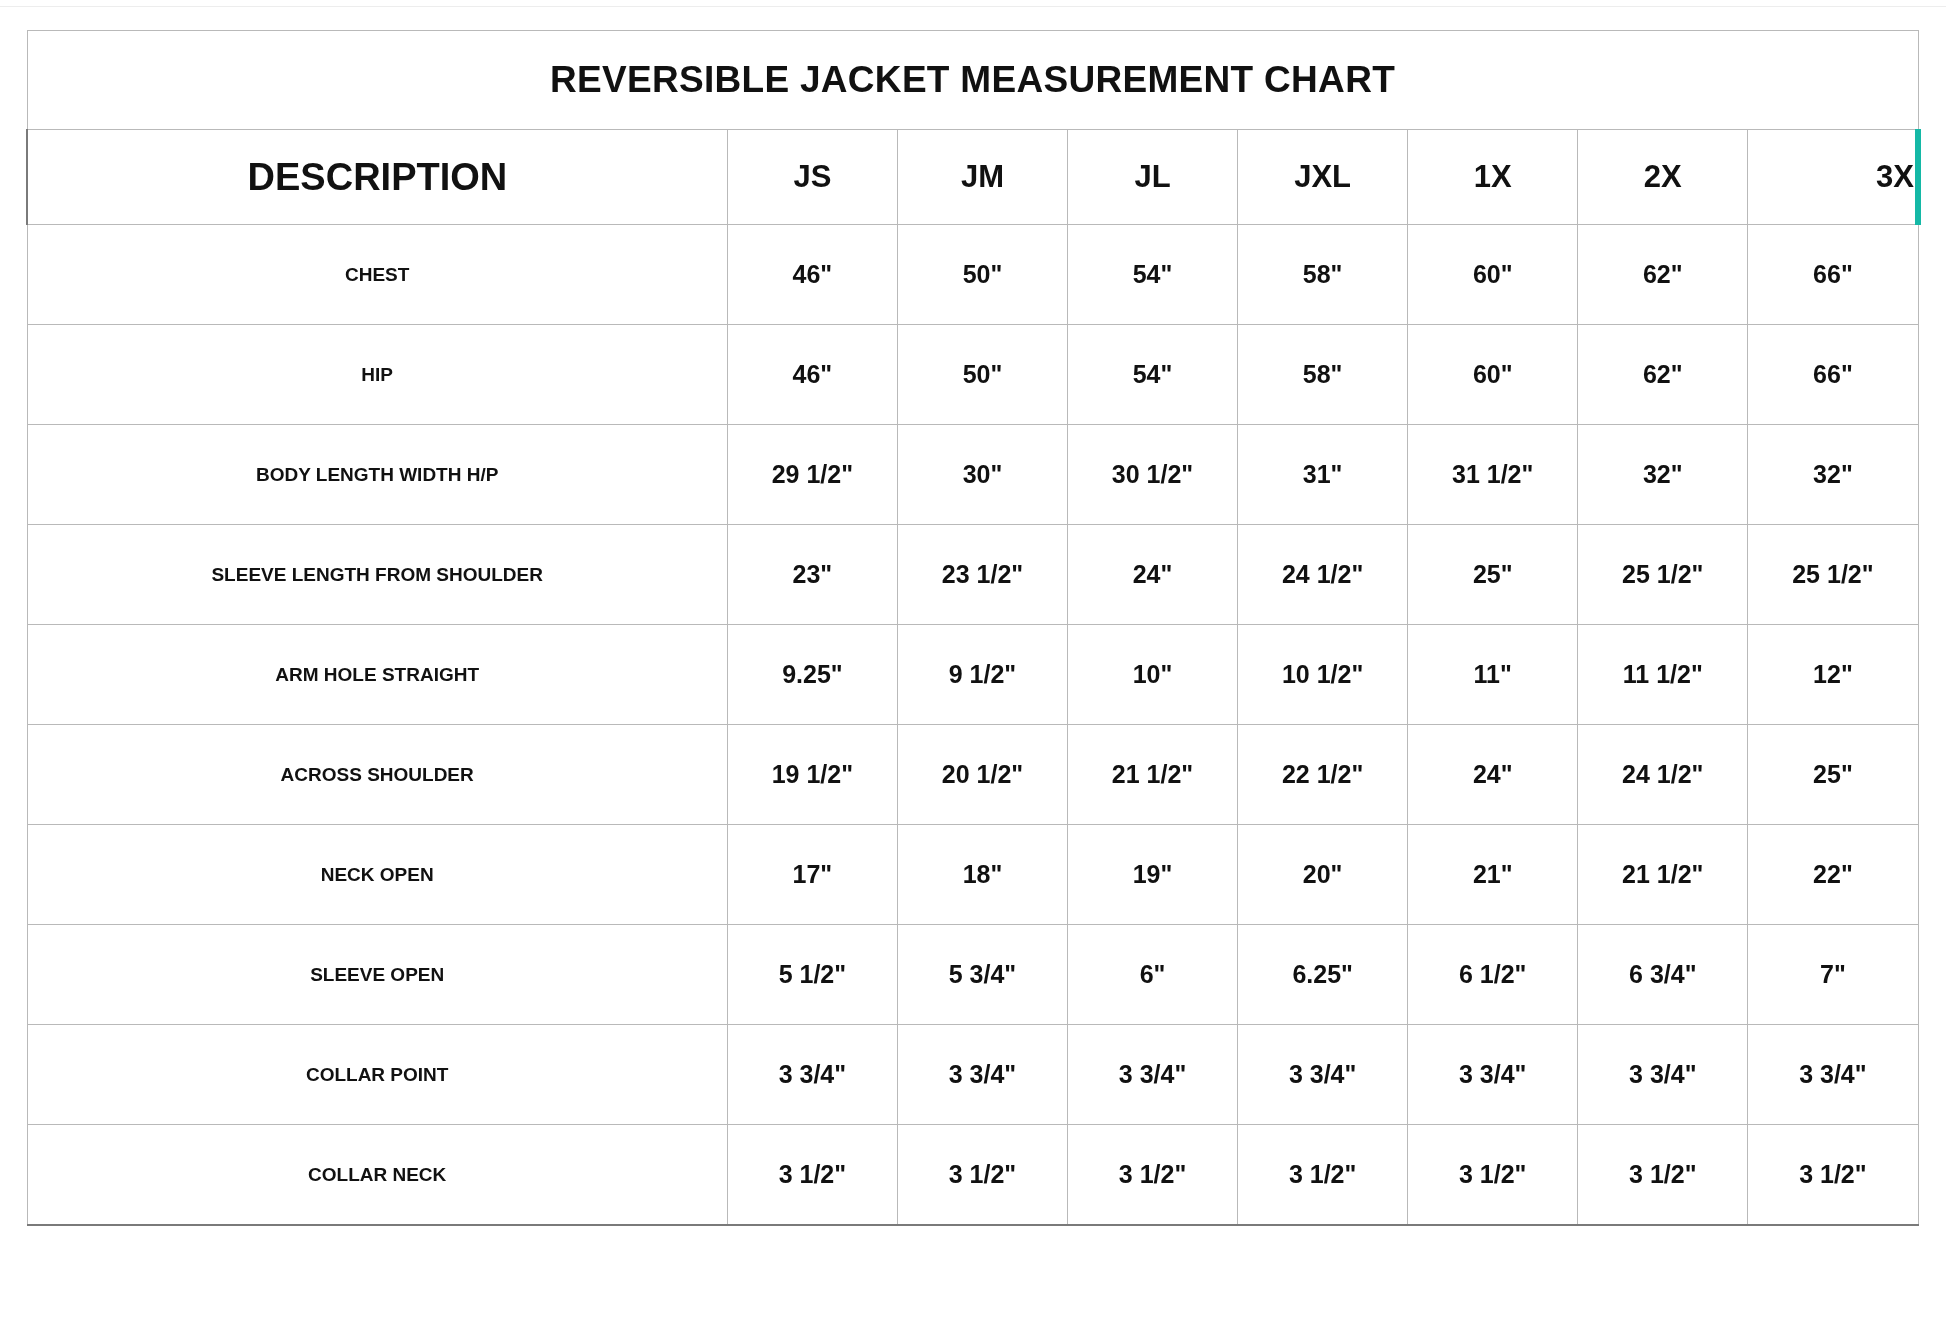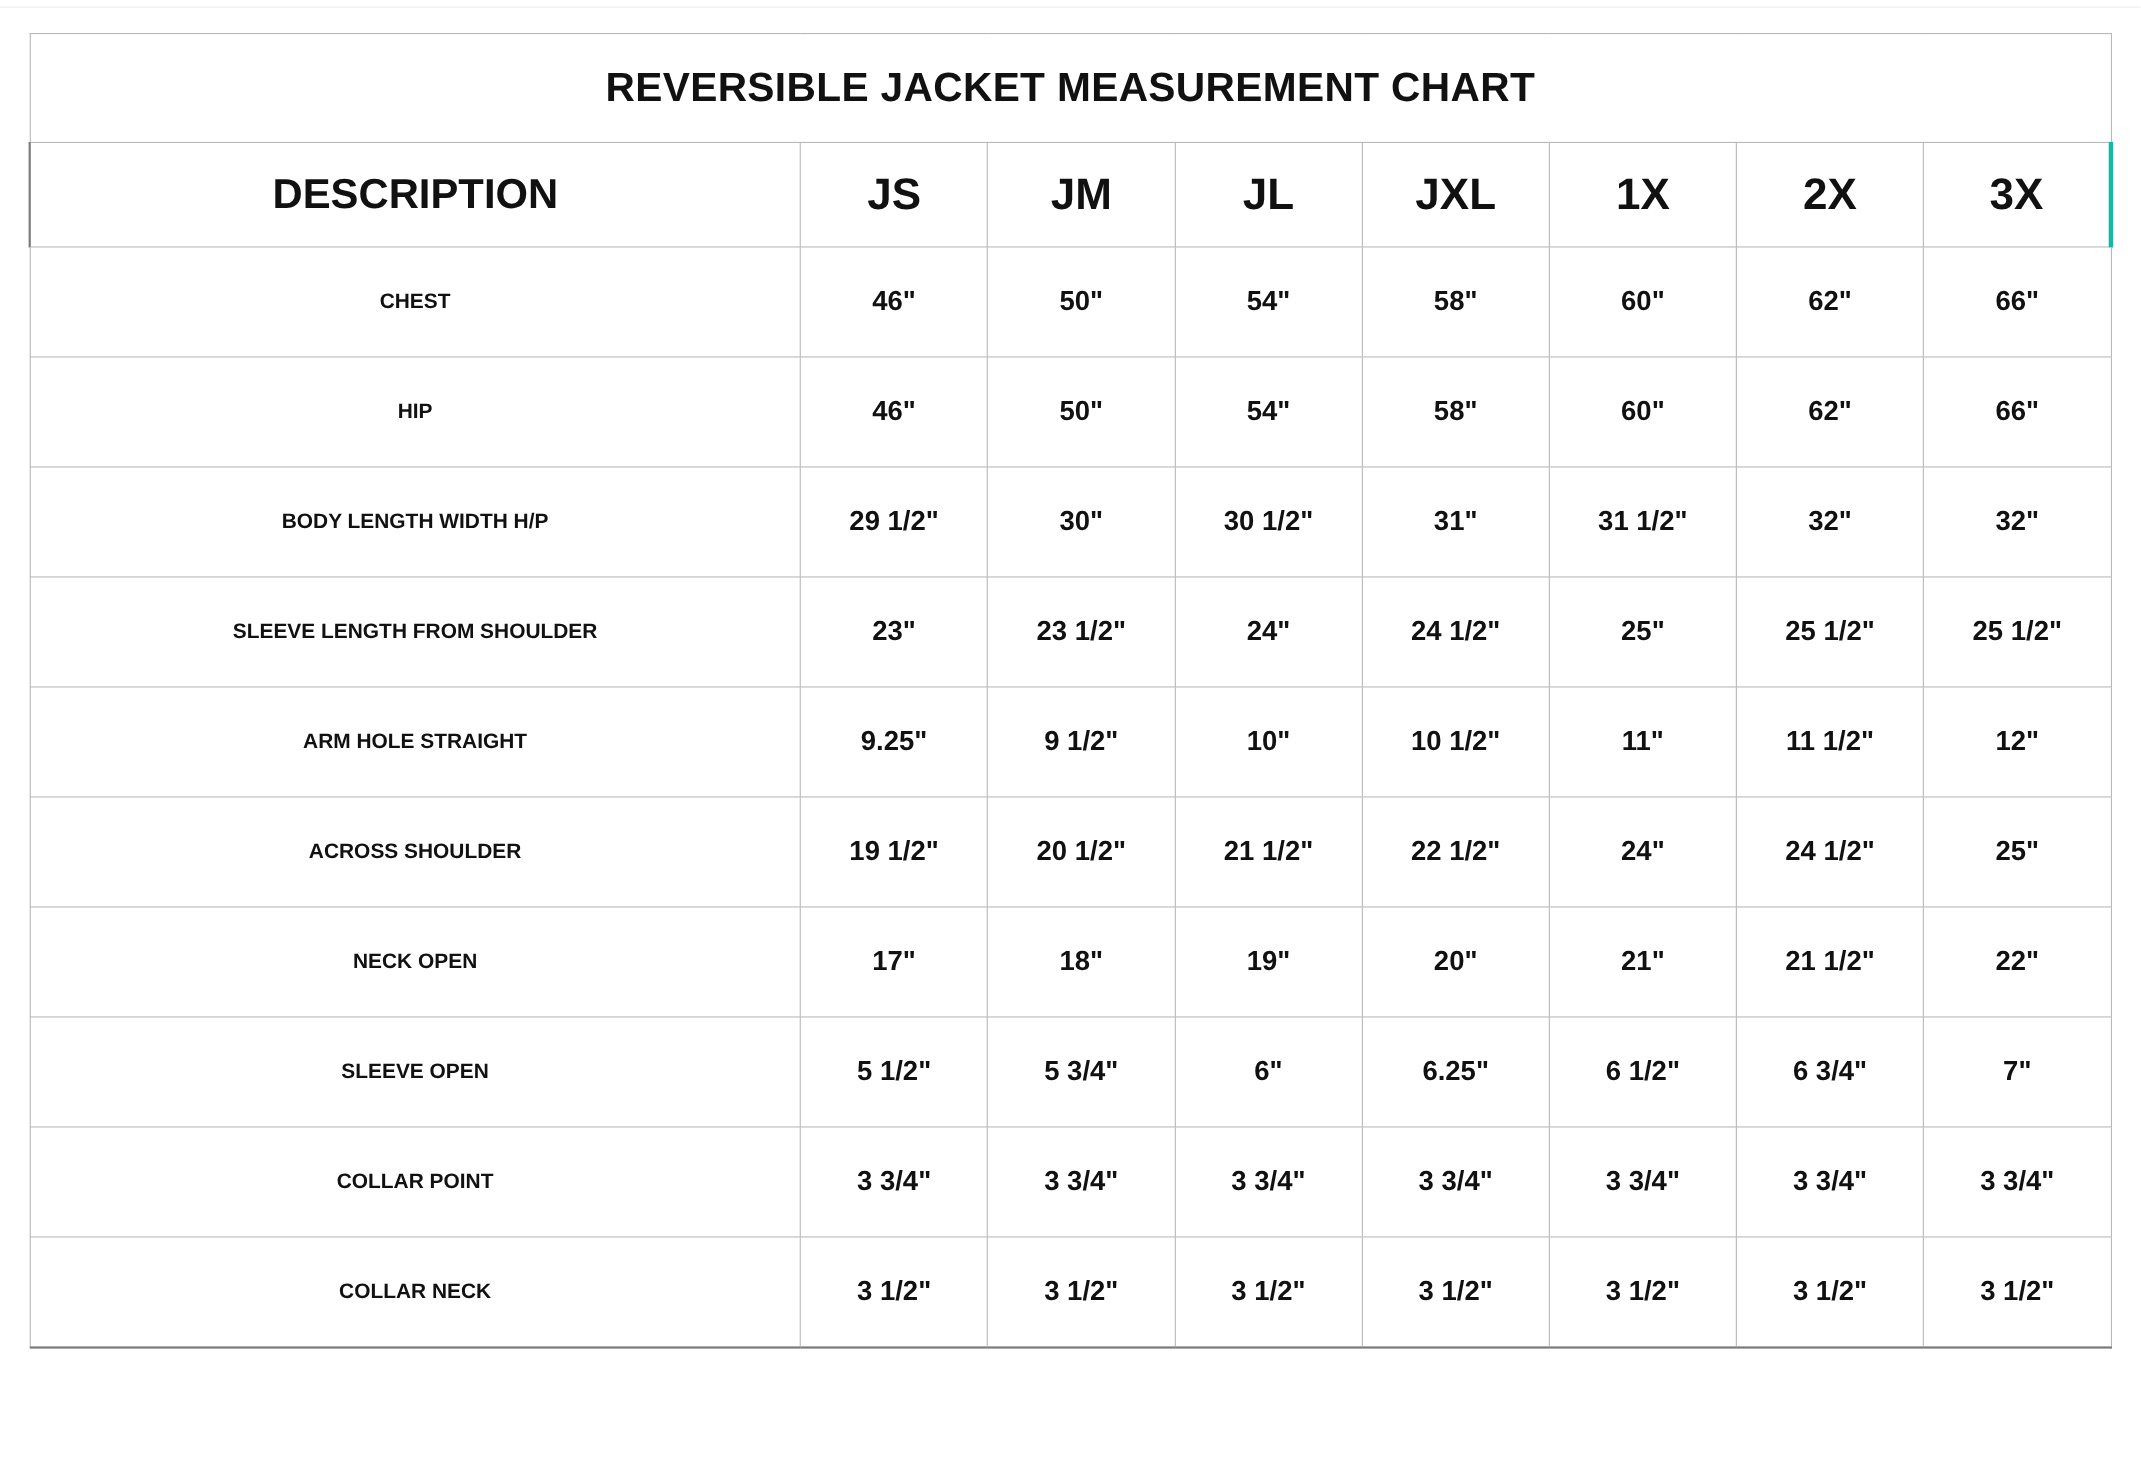--- a/index.html
+++ b/index.html
@@ -51,7 +51,7 @@
   }
   .head-row th {
     height: 92px;
-    font-size: 40px;
+    font-size: 31px;
   }
   .head-row th.desc-head {
     font-size: 38px;

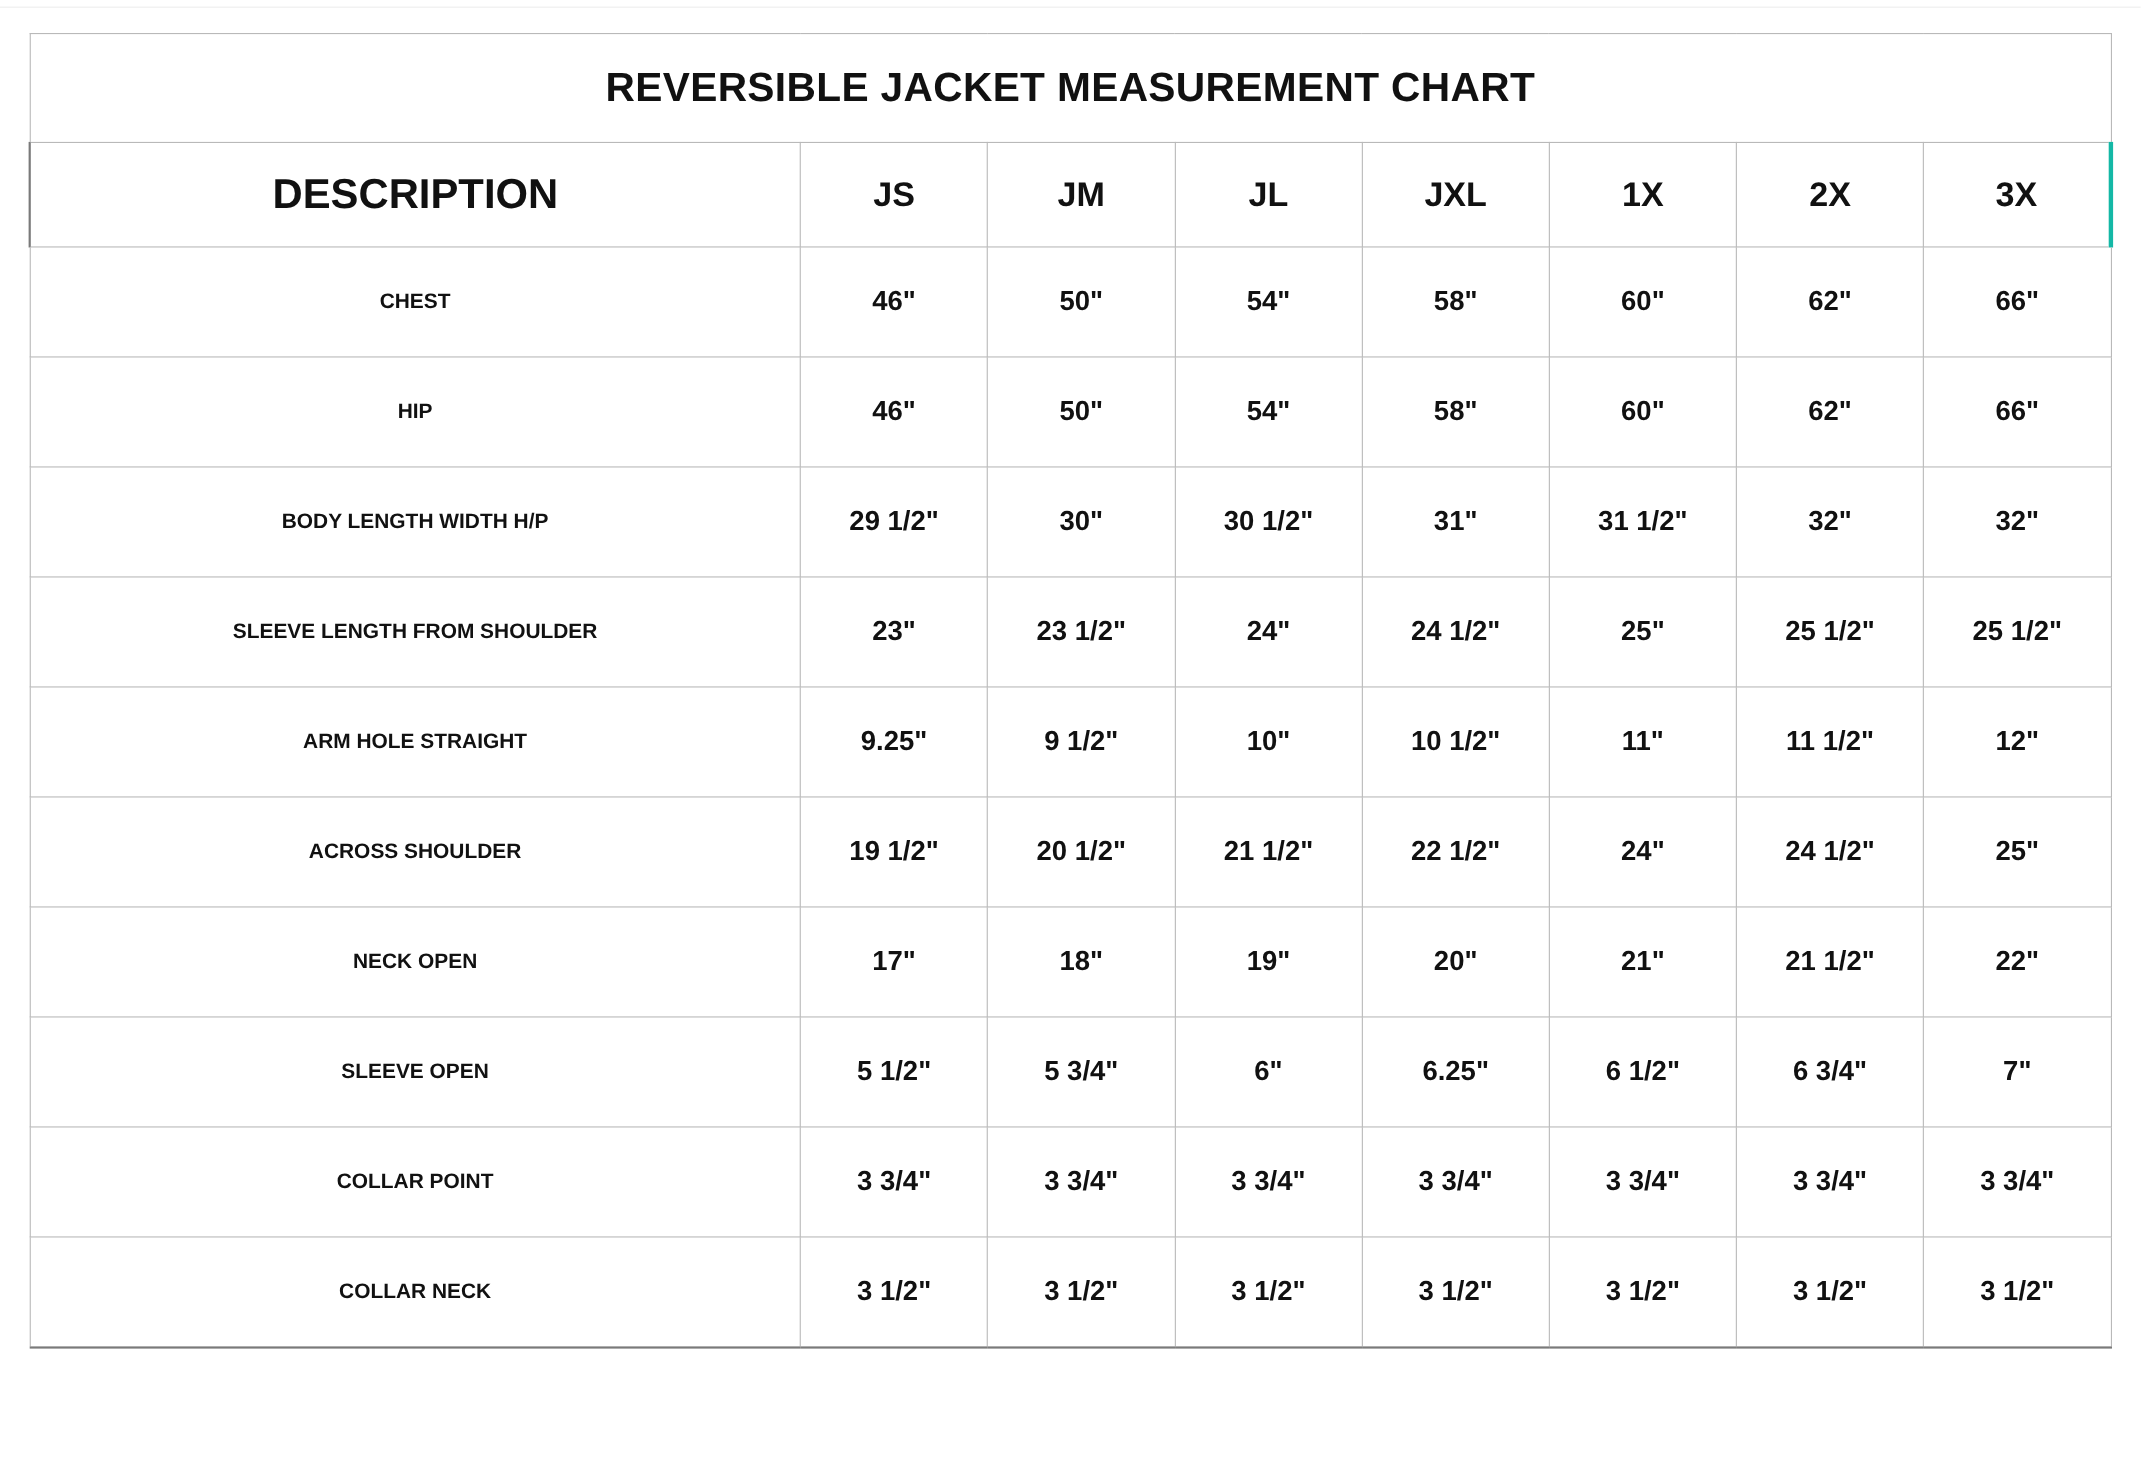--- a/index.html
+++ b/index.html
@@ -62,7 +62,8 @@
   }
   .head-row th.last-col,
   td.last-col {
-    border-right: 4px solid #14b8a6;
+    border-right: 6px solid #14b8a6;
+    text-align: right;
   }
   tbody tr td {
     height: 97px;

